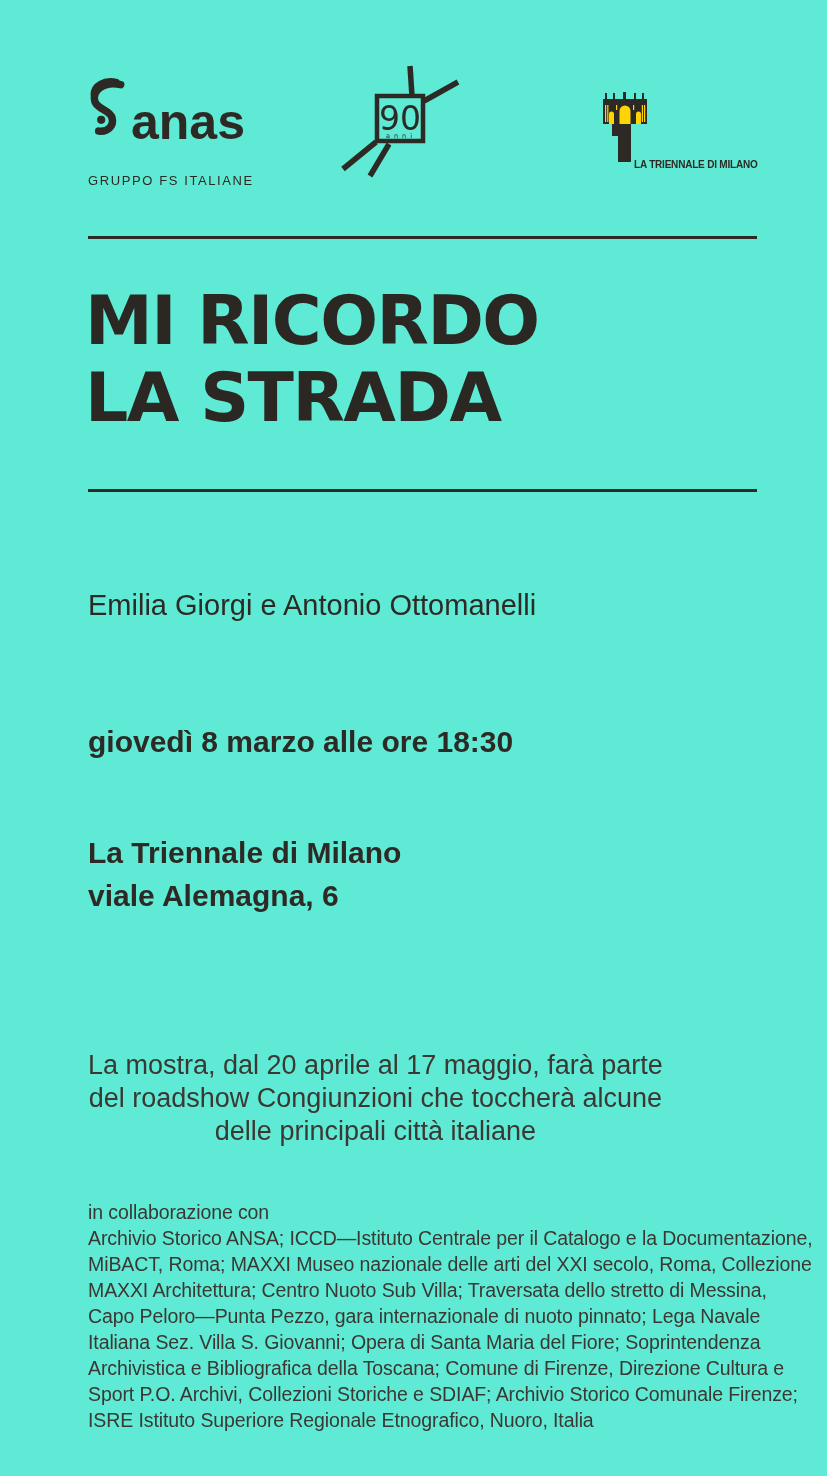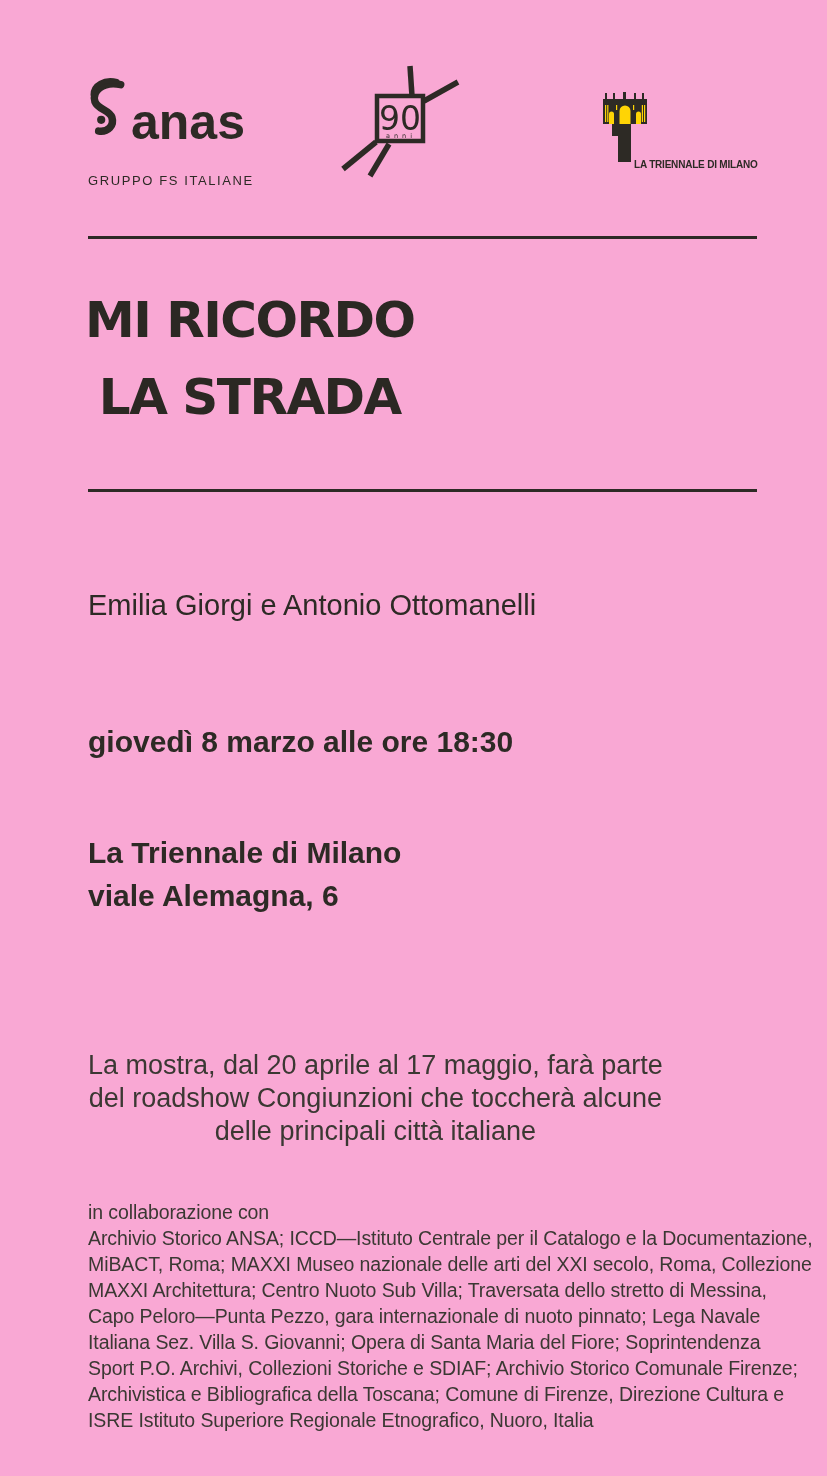--- a/index.html
+++ b/index.html
@@ -12,7 +12,7 @@
     width:827px;
     height:1476px;
     margin:0 auto;
-    background:#f9a8d4;
+    background:#5eead4;
     overflow:hidden;
     color:#2D2A25;
   }

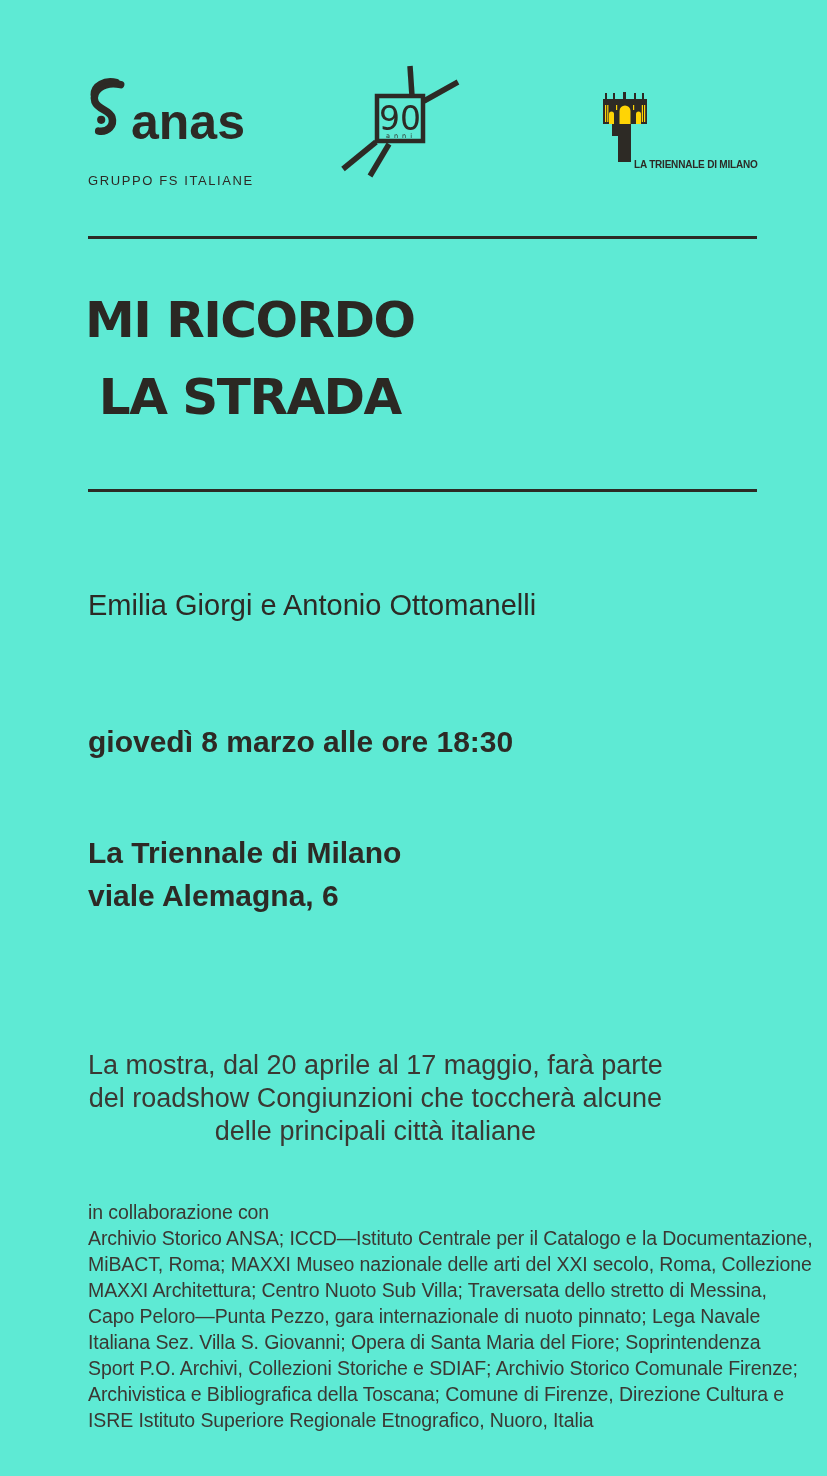--- a/index.html
+++ b/index.html
@@ -48,11 +48,10 @@
     left:85px; top:282px;
     font-family:"DejaVu Sans", sans-serif;
     font-weight:700;
-    font-size:50px;
+    font-size:68px;
     line-height:77px;
     letter-spacing:-1.5px;
     color:#2B2823;
-    text-align:center;
   }
 
   

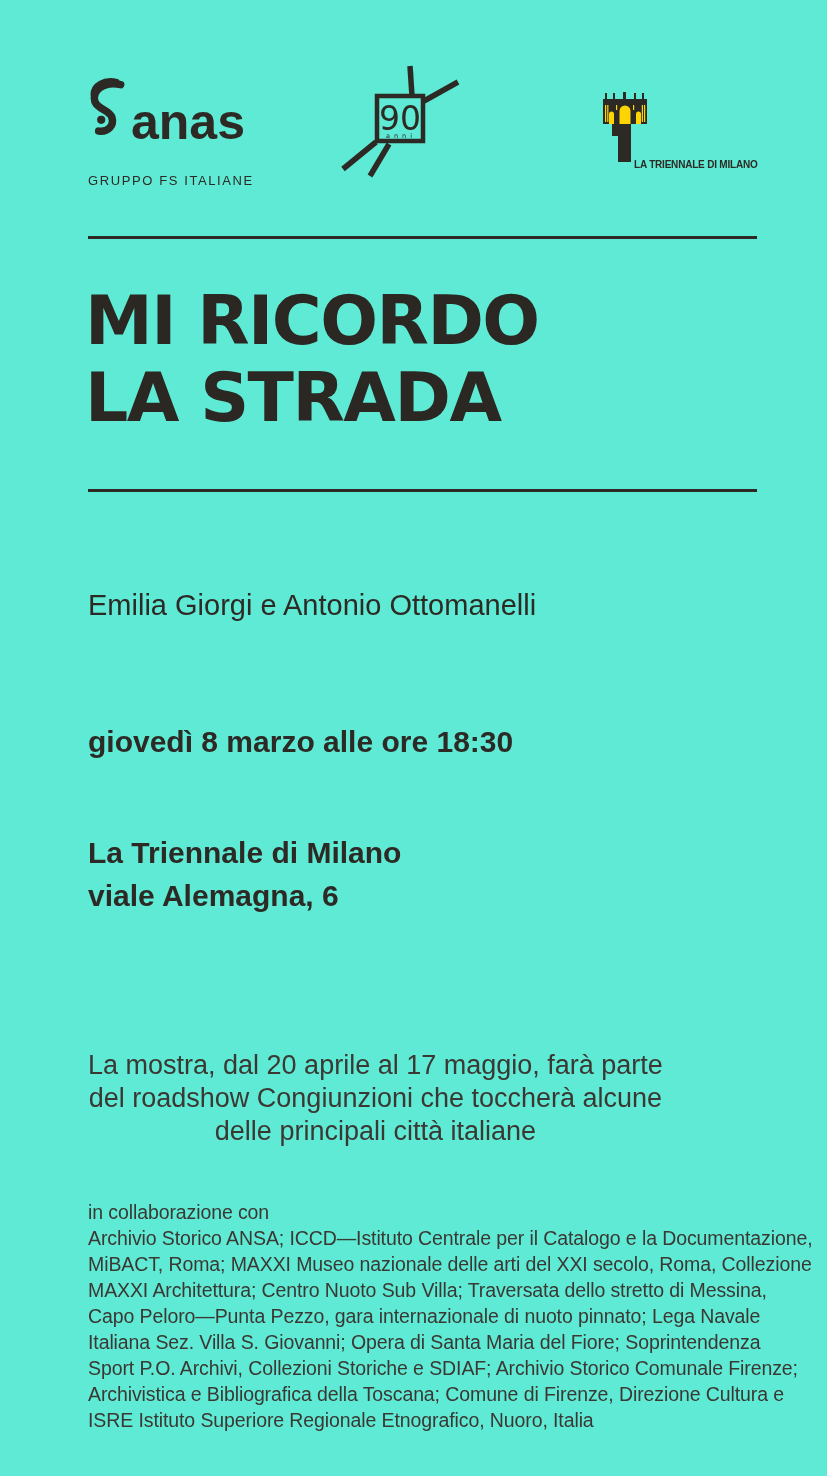--- a/index.html
+++ b/index.html
@@ -179,8 +179,8 @@
     <div>MAXXI Architettura; Centro Nuoto Sub Villa; Traversata dello stretto di Messina,</div>
     <div>Capo Peloro—Punta Pezzo, gara internazionale di nuoto pinnato; Lega Navale</div>
     <div>Italiana Sez. Villa S. Giovanni; Opera di Santa Maria del Fiore; Soprintendenza</div>
+    <div>Archivistica e Bibliografica della Toscana; Comune di Firenze, Direzione Cultura e</div>
     <div>Sport P.O. Archivi, Collezioni Storiche e SDIAF; Archivio Storico Comunale Firenze;</div>
-    <div>Archivistica e Bibliografica della Toscana; Comune di Firenze, Direzione Cultura e</div>
     <div>ISRE Istituto Superiore Regionale Etnografico, Nuoro, Italia</div>
   </div>
 

